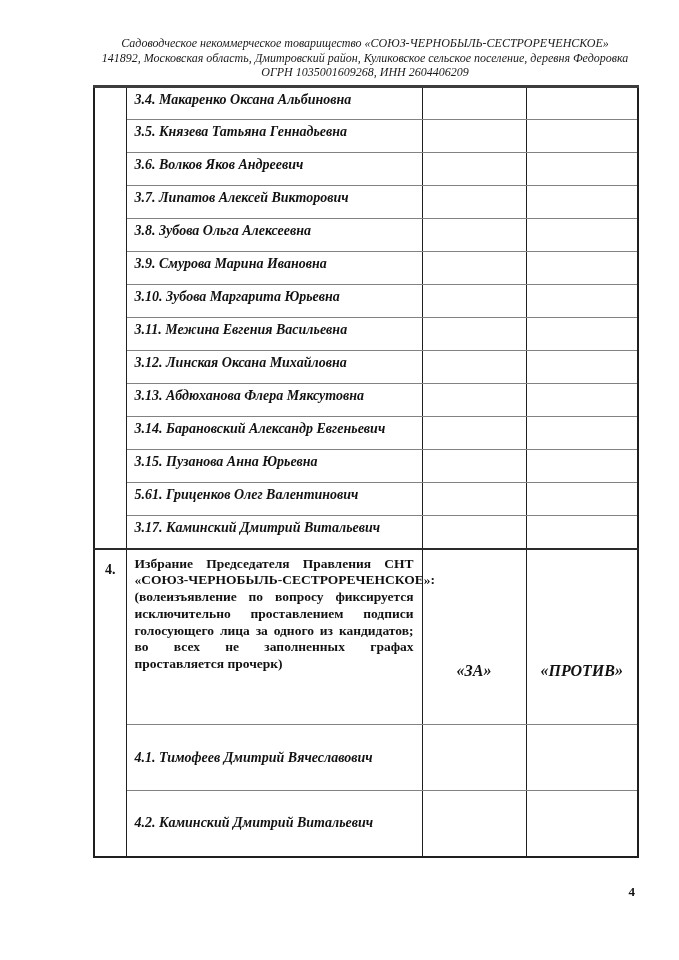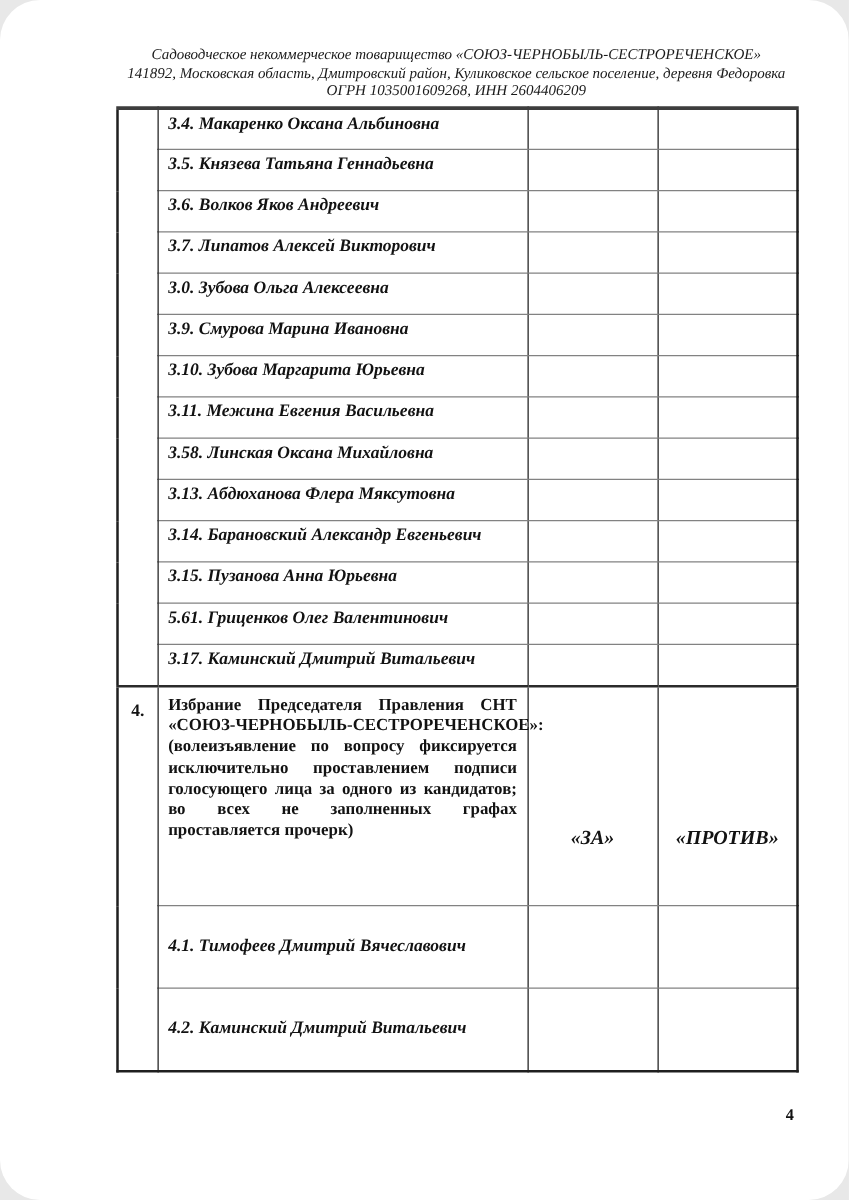--- a/index.html
+++ b/index.html
@@ -10,7 +10,6 @@
     font-family:"Liberation Serif","DejaVu Serif",serif;
     color:#121212;
     overflow:hidden;
-    border-radius:32px;
   }
   
   .doc-header {

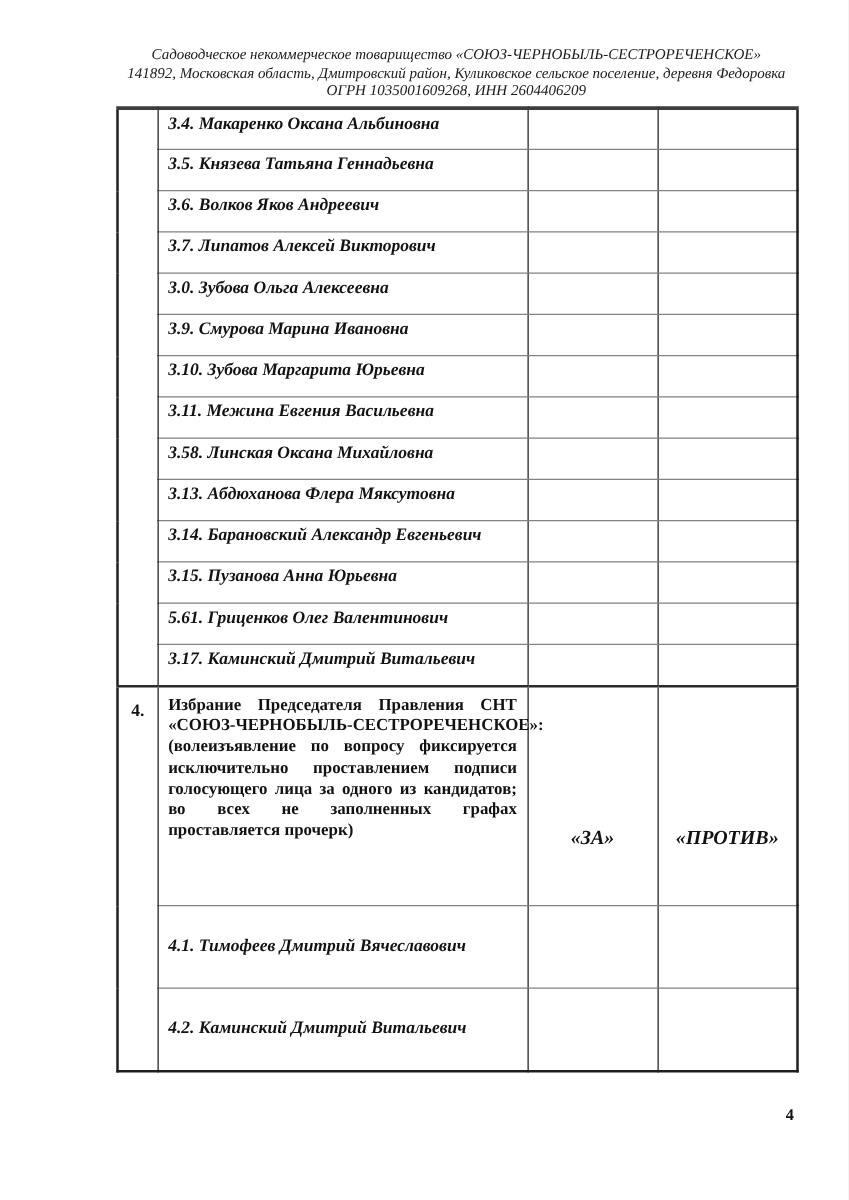--- a/index.html
+++ b/index.html
@@ -124,7 +124,7 @@
         <td class="vote-cell-empty"></td>
       </tr>
       <tr class="member-row">
-        <td class="member-name">3.0. Зубова Ольга Алексеевна</td>
+        <td class="member-name">3.8. Зубова Ольга Алексеевна</td>
         <td class="vote-cell-empty"></td>
         <td class="vote-cell-empty"></td>
       </tr>

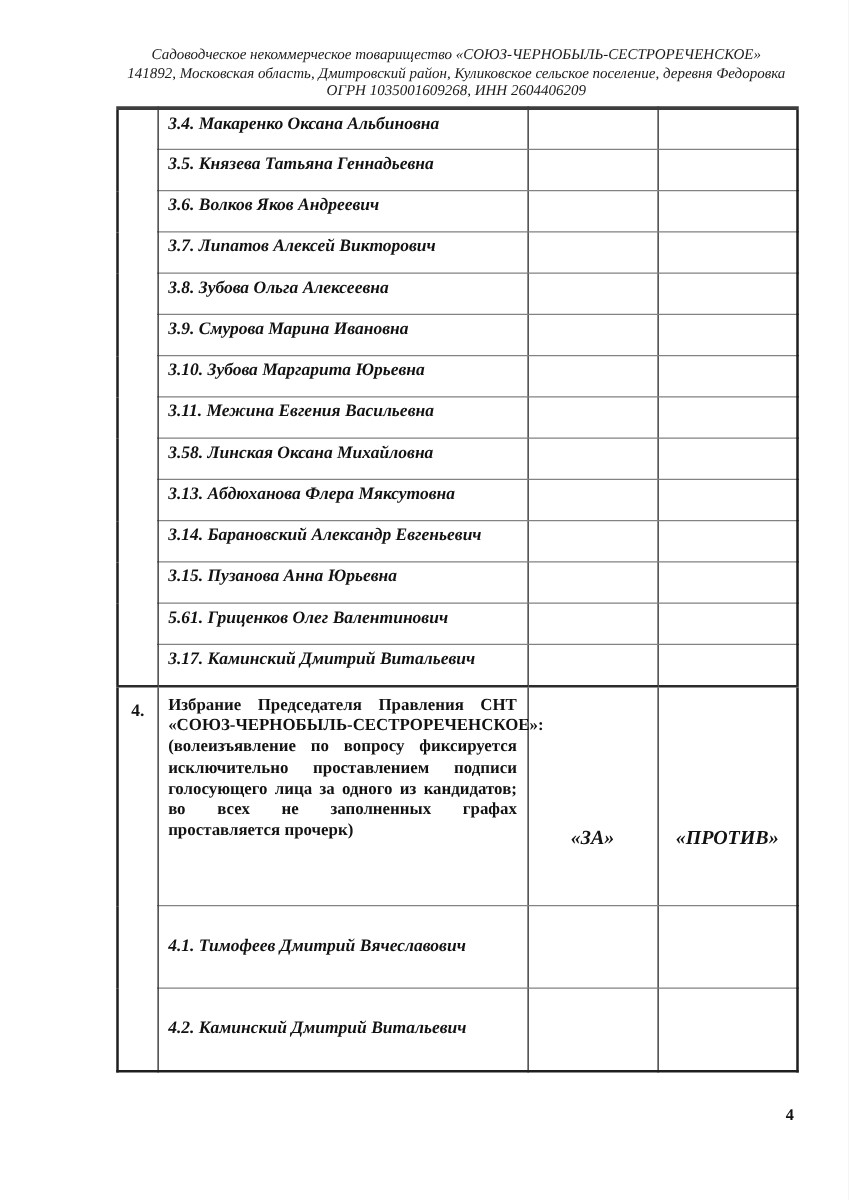--- a/index.html
+++ b/index.html
@@ -144,7 +144,7 @@
         <td class="vote-cell-empty"></td>
       </tr>
       <tr class="member-row">
-        <td class="member-name">3.58. Линская Оксана Михайловна</td>
+        <td class="member-name">3.12. Линская Оксана Михайловна</td>
         <td class="vote-cell-empty"></td>
         <td class="vote-cell-empty"></td>
       </tr>

